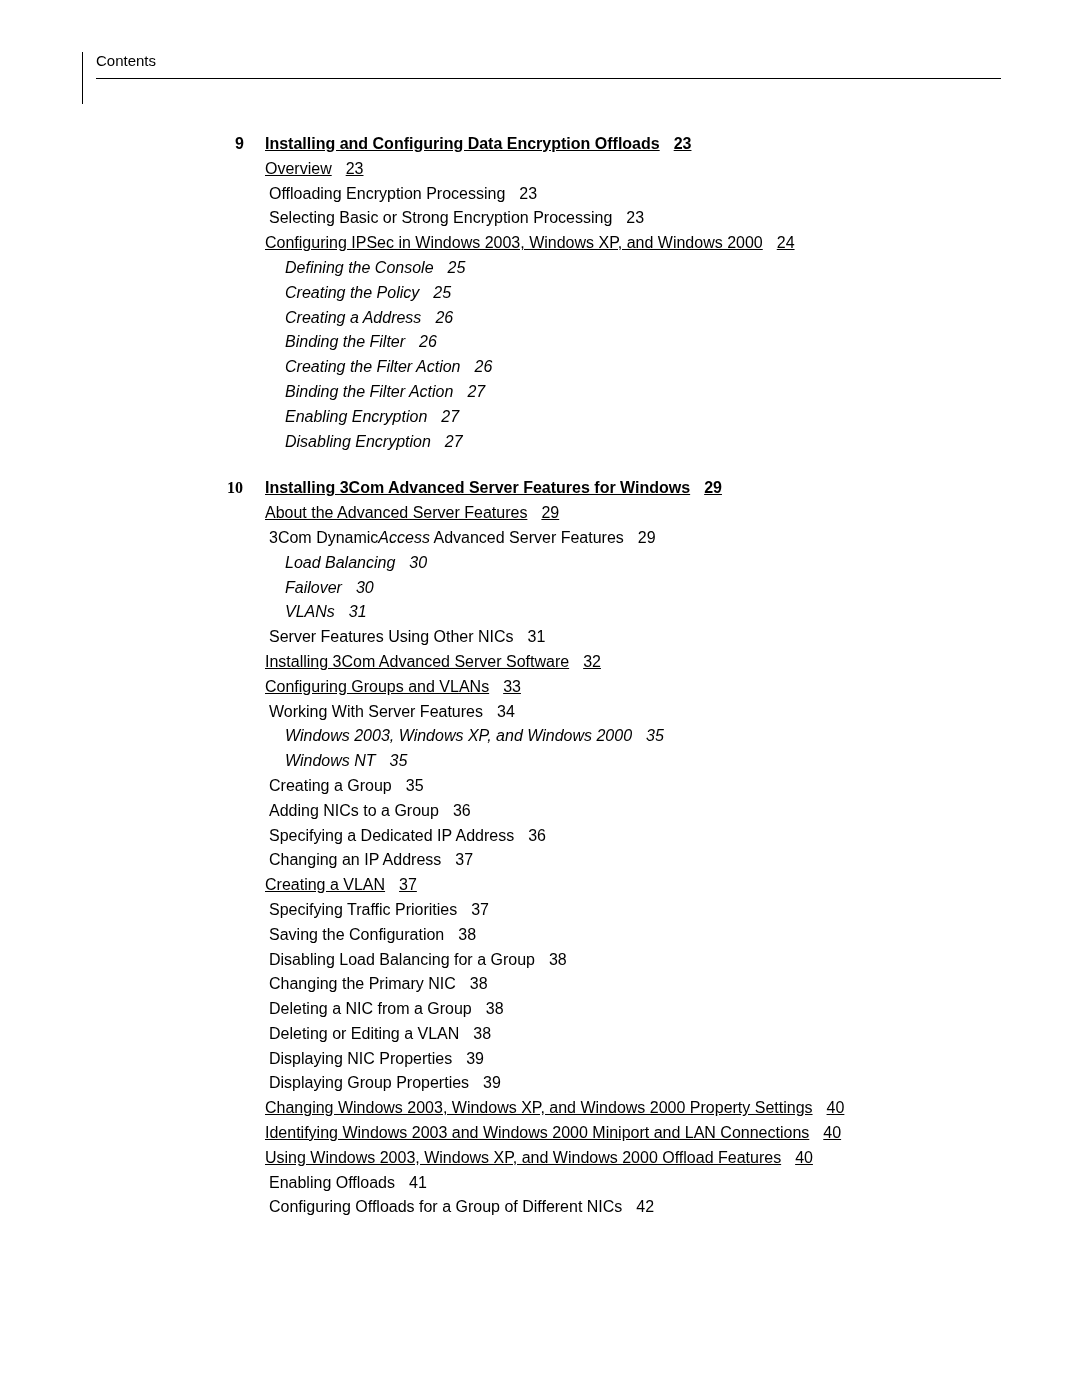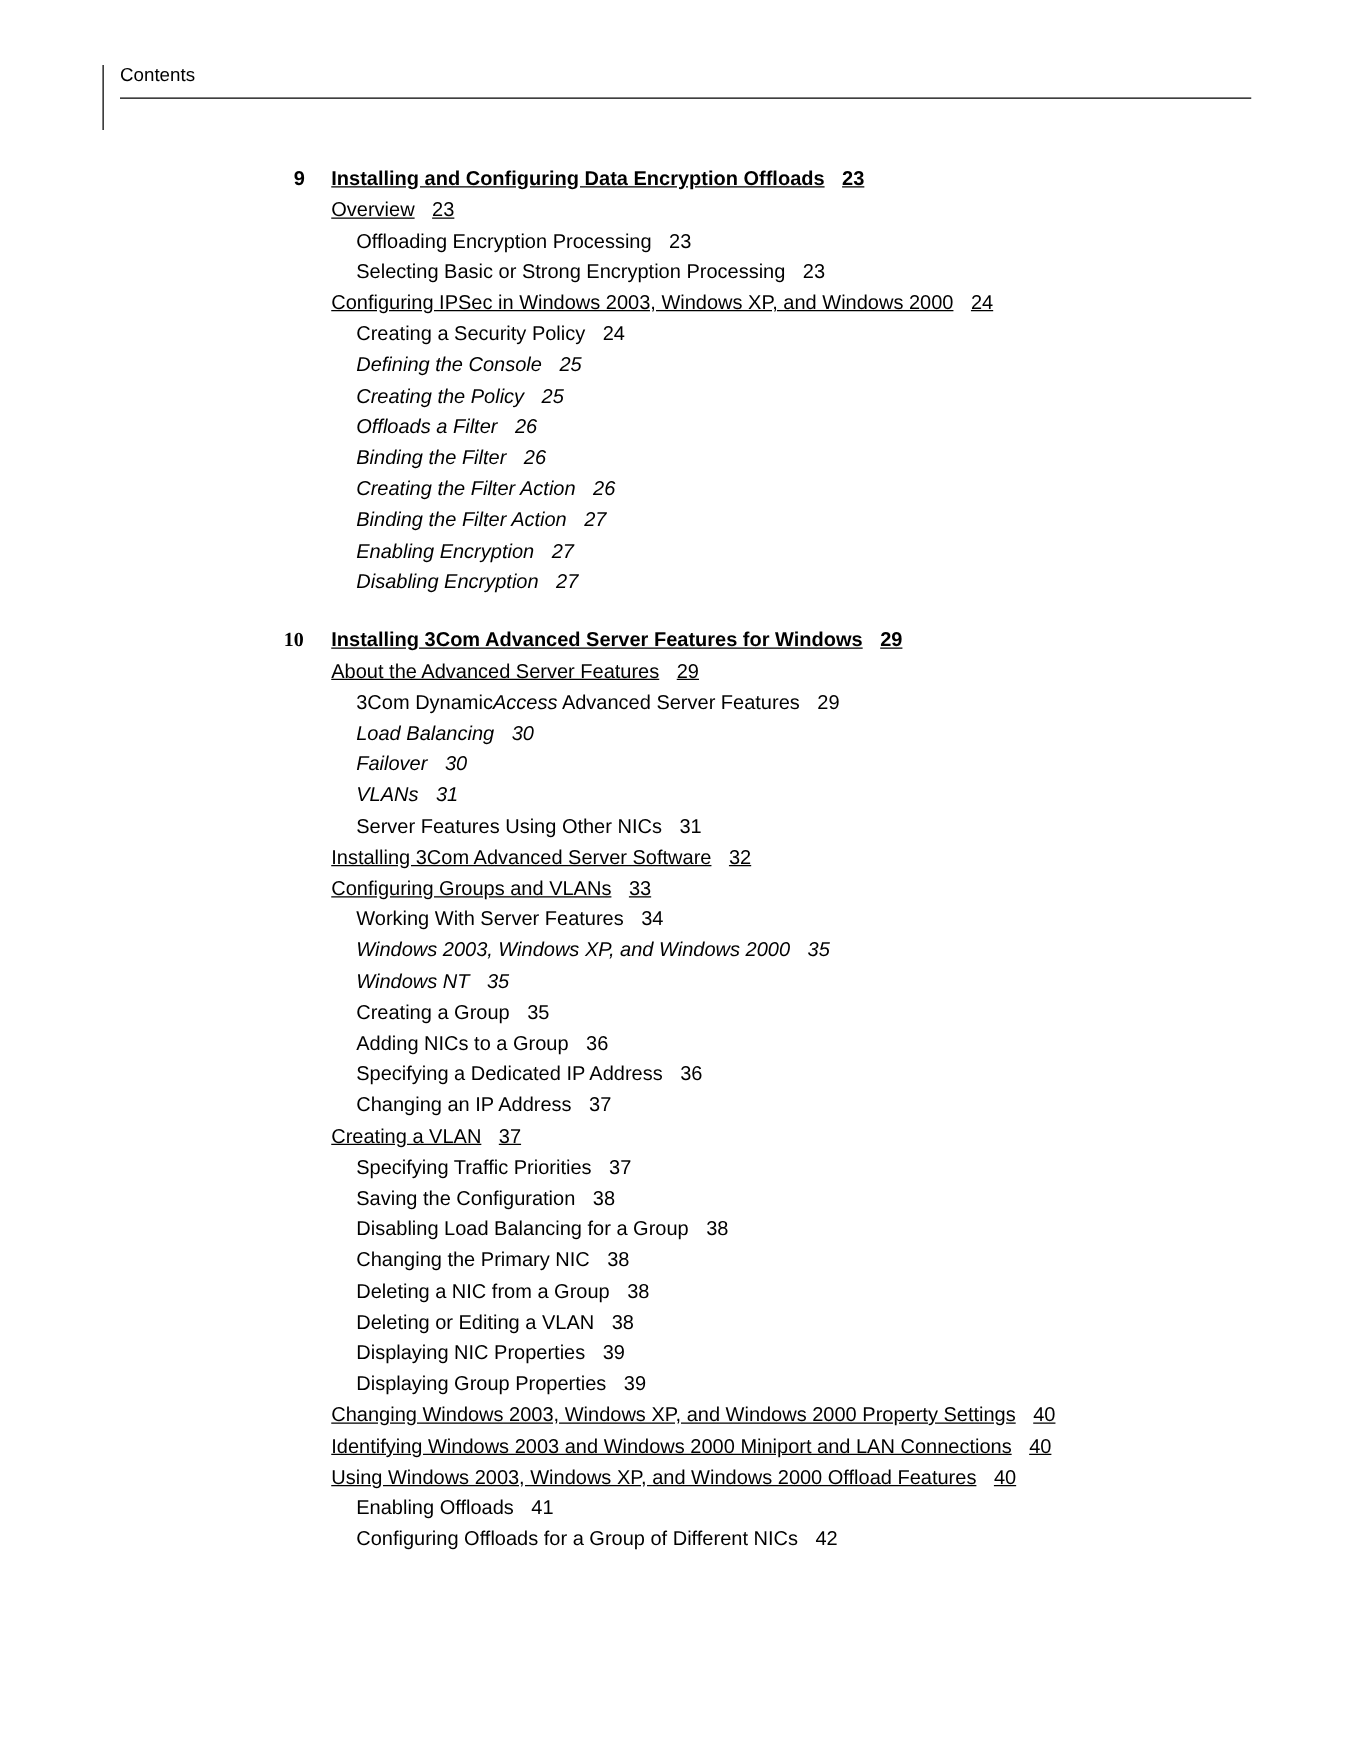--- a/index.html
+++ b/index.html
@@ -65,7 +65,7 @@
     font-weight: 700;
   }
   .l1 { margin-left: 0px; text-decoration: underline; }
-  .l2 { margin-left: 20px; }
+  .l2 { margin-left: 4px; }
   .l3 { margin-left: 20px; font-style: italic; }
   .entry {
     white-space: nowrap;

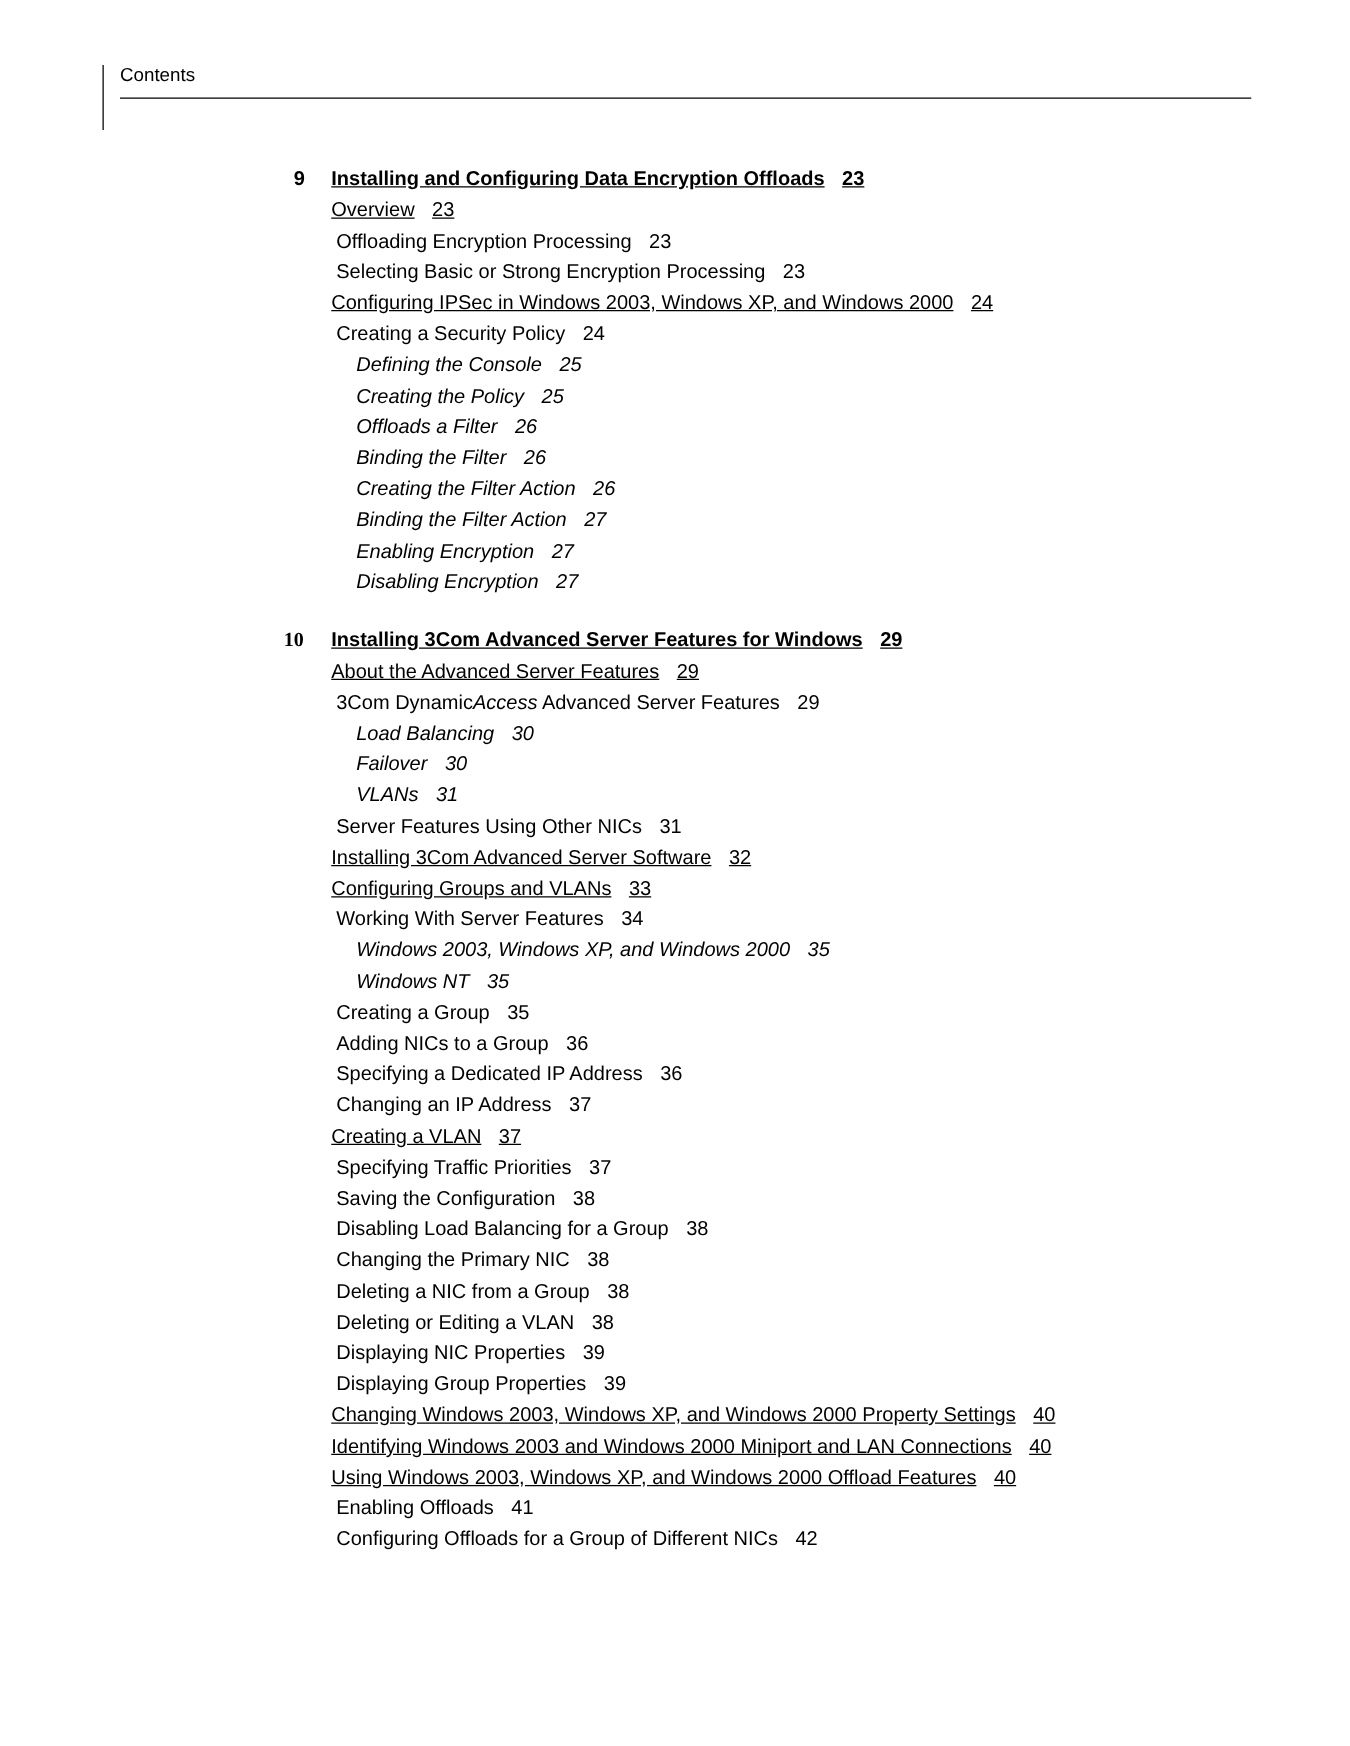--- a/index.html
+++ b/index.html
@@ -98,7 +98,6 @@
     <div class="entry l2"><span>Offloading Encryption Processing</span><span class="pg">23</span></div>
     <div class="entry l2"><span>Selecting Basic or Strong Encryption Processing</span><span class="pg">23</span></div>
     <div class="entry l1"><span>Configuring IPSec in Windows 2003, Windows XP, and Windows 2000</span><span class="pg">24</span></div>
-    <div class="entry l2"><span>Creating a Security Policy</span><span class="pg">24</span></div>
     <div class="entry l3"><span>Defining the Console</span><span class="pg">25</span></div>
     <div class="entry l3"><span>Creating the Policy</span><span class="pg">25</span></div>
     <div class="entry l3"><span>Offloads a Filter</span><span class="pg">26</span></div>

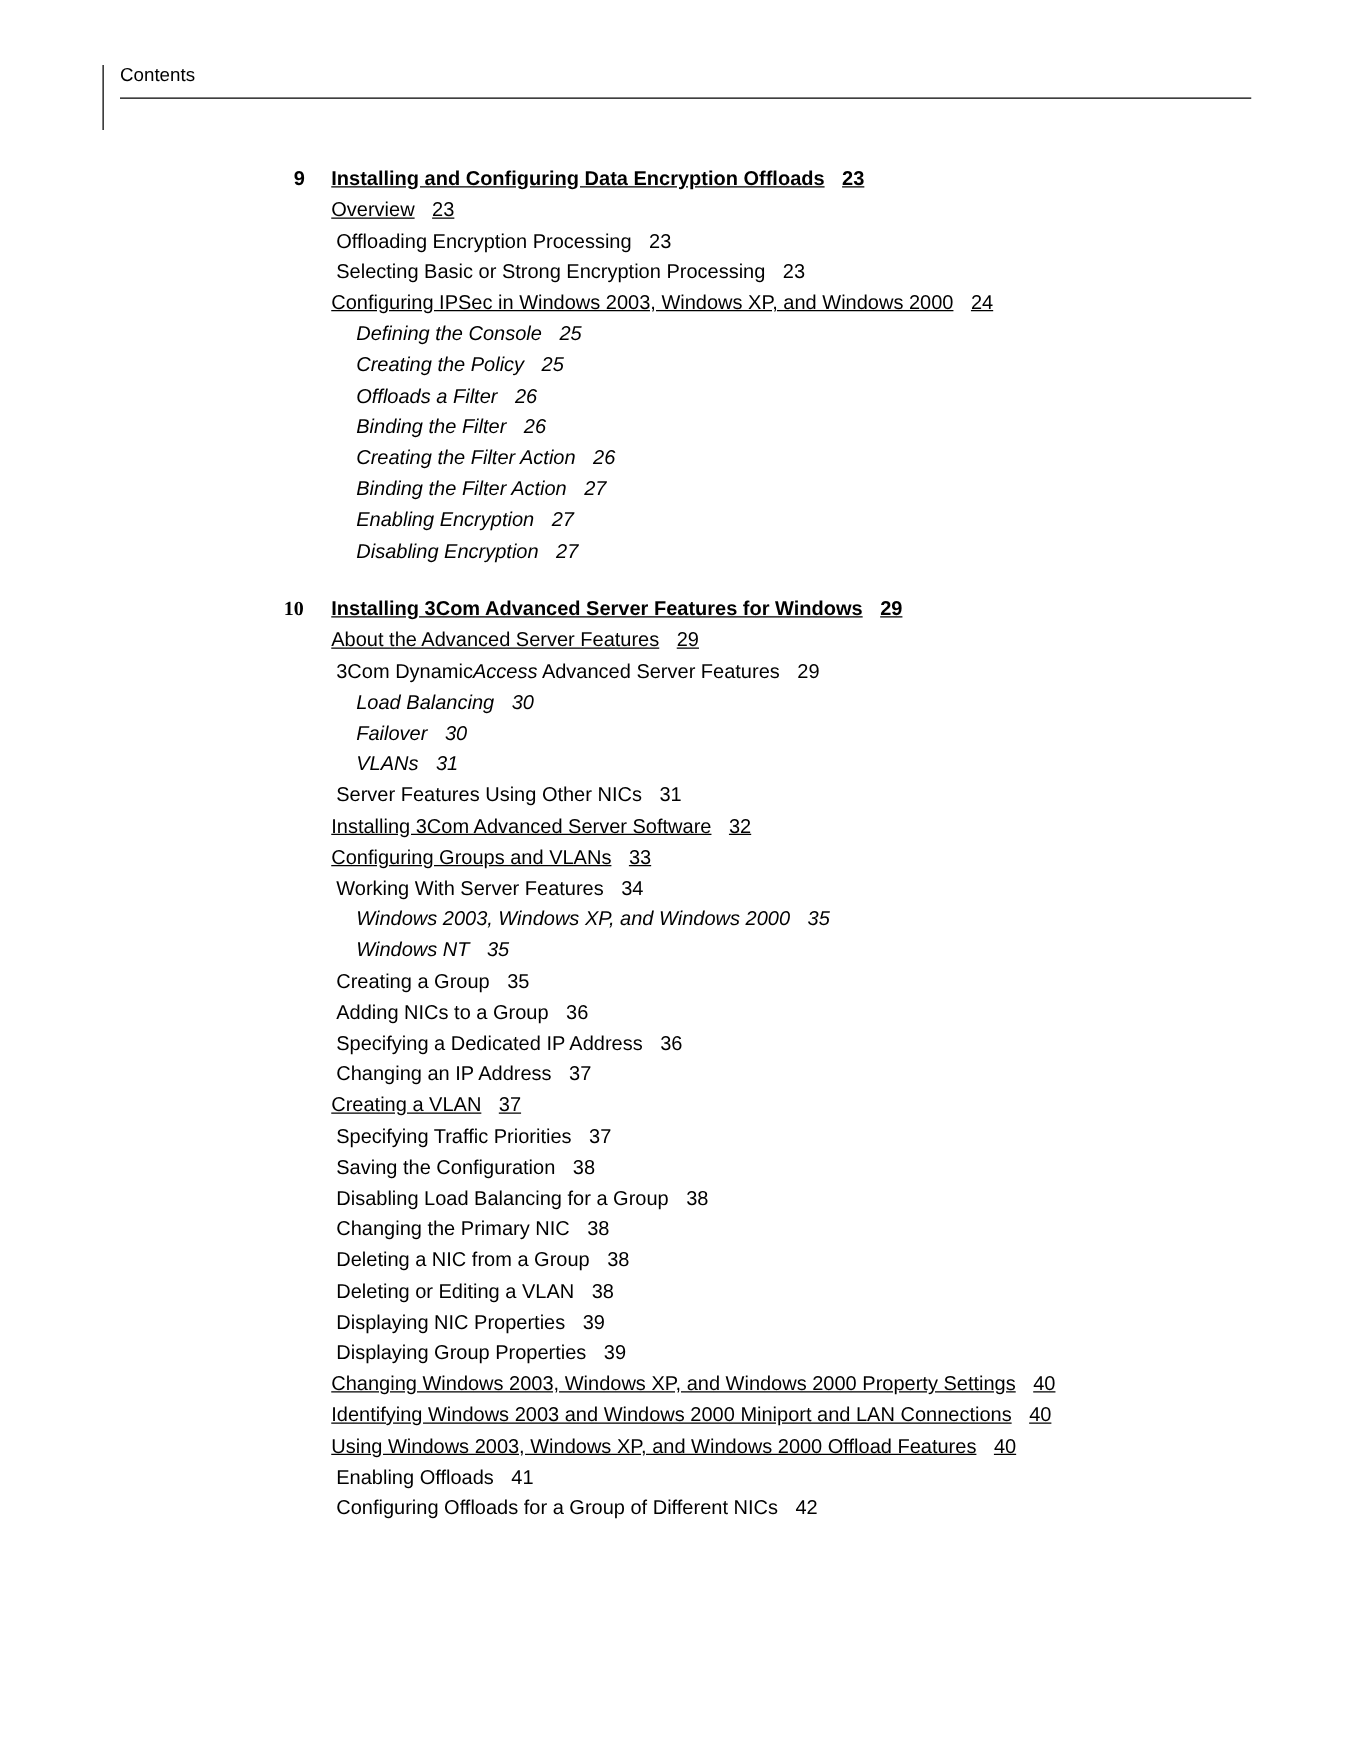--- a/index.html
+++ b/index.html
@@ -100,7 +100,7 @@
     <div class="entry l1"><span>Configuring IPSec in Windows 2003, Windows XP, and Windows 2000</span><span class="pg">24</span></div>
     <div class="entry l3"><span>Defining the Console</span><span class="pg">25</span></div>
     <div class="entry l3"><span>Creating the Policy</span><span class="pg">25</span></div>
-    <div class="entry l3"><span>Offloads a Filter</span><span class="pg">26</span></div>
+    <div class="entry l3"><span>Creating a Address</span><span class="pg">26</span></div>
     <div class="entry l3"><span>Binding the Filter</span><span class="pg">26</span></div>
     <div class="entry l3"><span>Creating the Filter Action</span><span class="pg">26</span></div>
     <div class="entry l3"><span>Binding the Filter Action</span><span class="pg">27</span></div>

